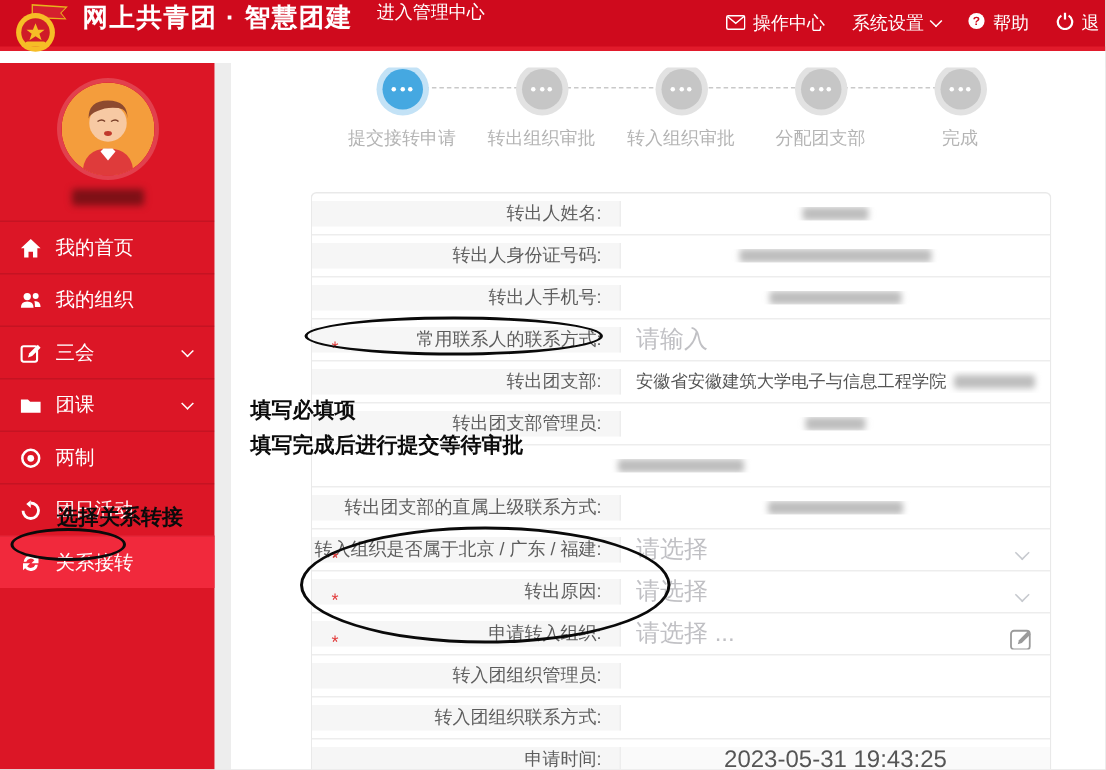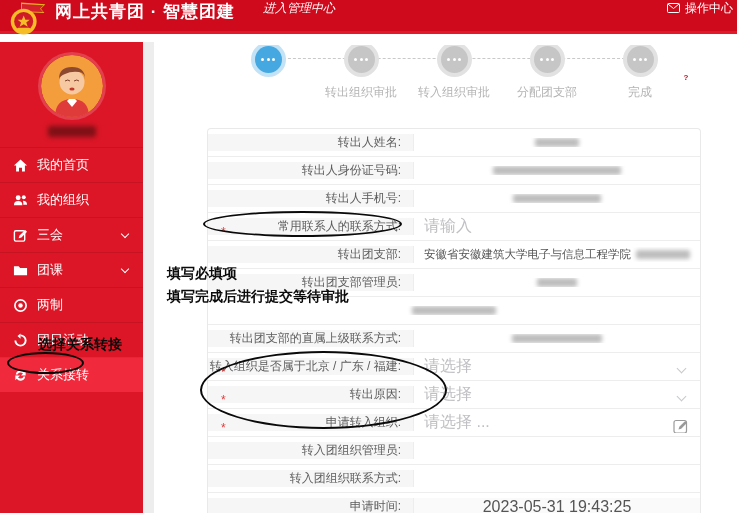--- a/index.html
+++ b/index.html
@@ -12,7 +12,7 @@
             display:flex; color:#fff; z-index:5; }
   .logo { width:38px; height:38px; margin:0 8px 0 9px; flex:0 0 auto; }
   .app-title { font-size:17px; font-weight:bold; letter-spacing:1px; white-space:nowrap; }
-  .enter-link { font-size:12px; margin-left:28px; white-space:nowrap; cursor:pointer;font-style:italic; }
+  .enter-link { font-size:12px; margin-left:16px; white-space:nowrap; cursor:pointer; }
   .topnav { margin-left:auto; display:flex; align-items:center; gap:18px; padding-right:4px; font-size:12px;flex-direction:column; }
   .topnav .tn { display:flex; align-items:center; gap:5px; white-space:nowrap; cursor:pointer; }
   .chev-w { width:6px; height:6px; border-right:1.4px solid #fff; border-bottom:1.4px solid #fff;

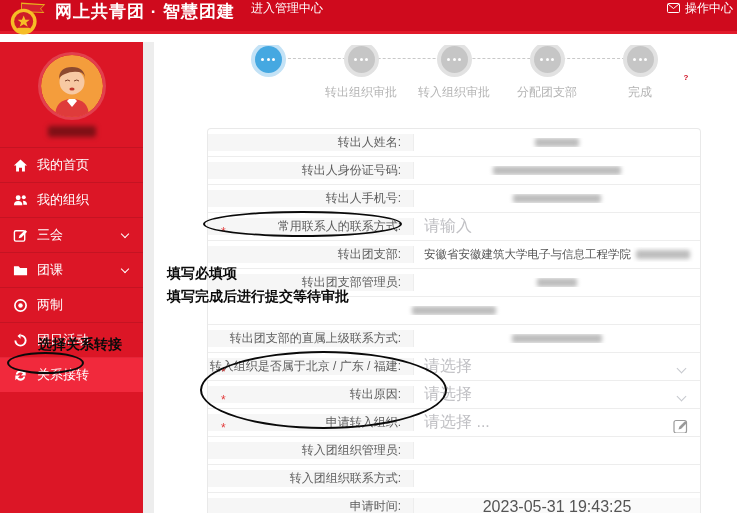--- a/index.html
+++ b/index.html
@@ -13,7 +13,7 @@
   .logo { width:38px; height:38px; margin:0 8px 0 9px; flex:0 0 auto; }
   .app-title { font-size:17px; font-weight:bold; letter-spacing:1px; white-space:nowrap; }
   .enter-link { font-size:12px; margin-left:16px; white-space:nowrap; cursor:pointer; }
-  .topnav { margin-left:auto; display:flex; align-items:center; gap:18px; padding-right:4px; font-size:12px;flex-direction:column; }
+  .topnav { margin-left:auto; display:flex; align-items:center; gap:18px; padding-right:4px; font-size:12px; }
   .topnav .tn { display:flex; align-items:center; gap:5px; white-space:nowrap; cursor:pointer; }
   .chev-w { width:6px; height:6px; border-right:1.4px solid #fff; border-bottom:1.4px solid #fff;
             transform:rotate(45deg); margin-top:-3px; }

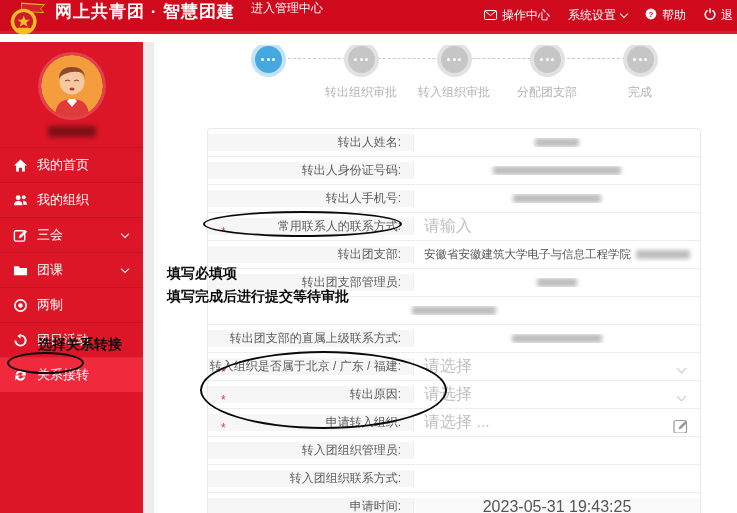--- a/index.html
+++ b/index.html
@@ -222,6 +222,7 @@
             <i></i>
             <i></i>
           </div>
+        <div class="slabel">提交接转申请</div>
       </div>
       <div class="step" style="left:162px;">
         <div class="dot">

